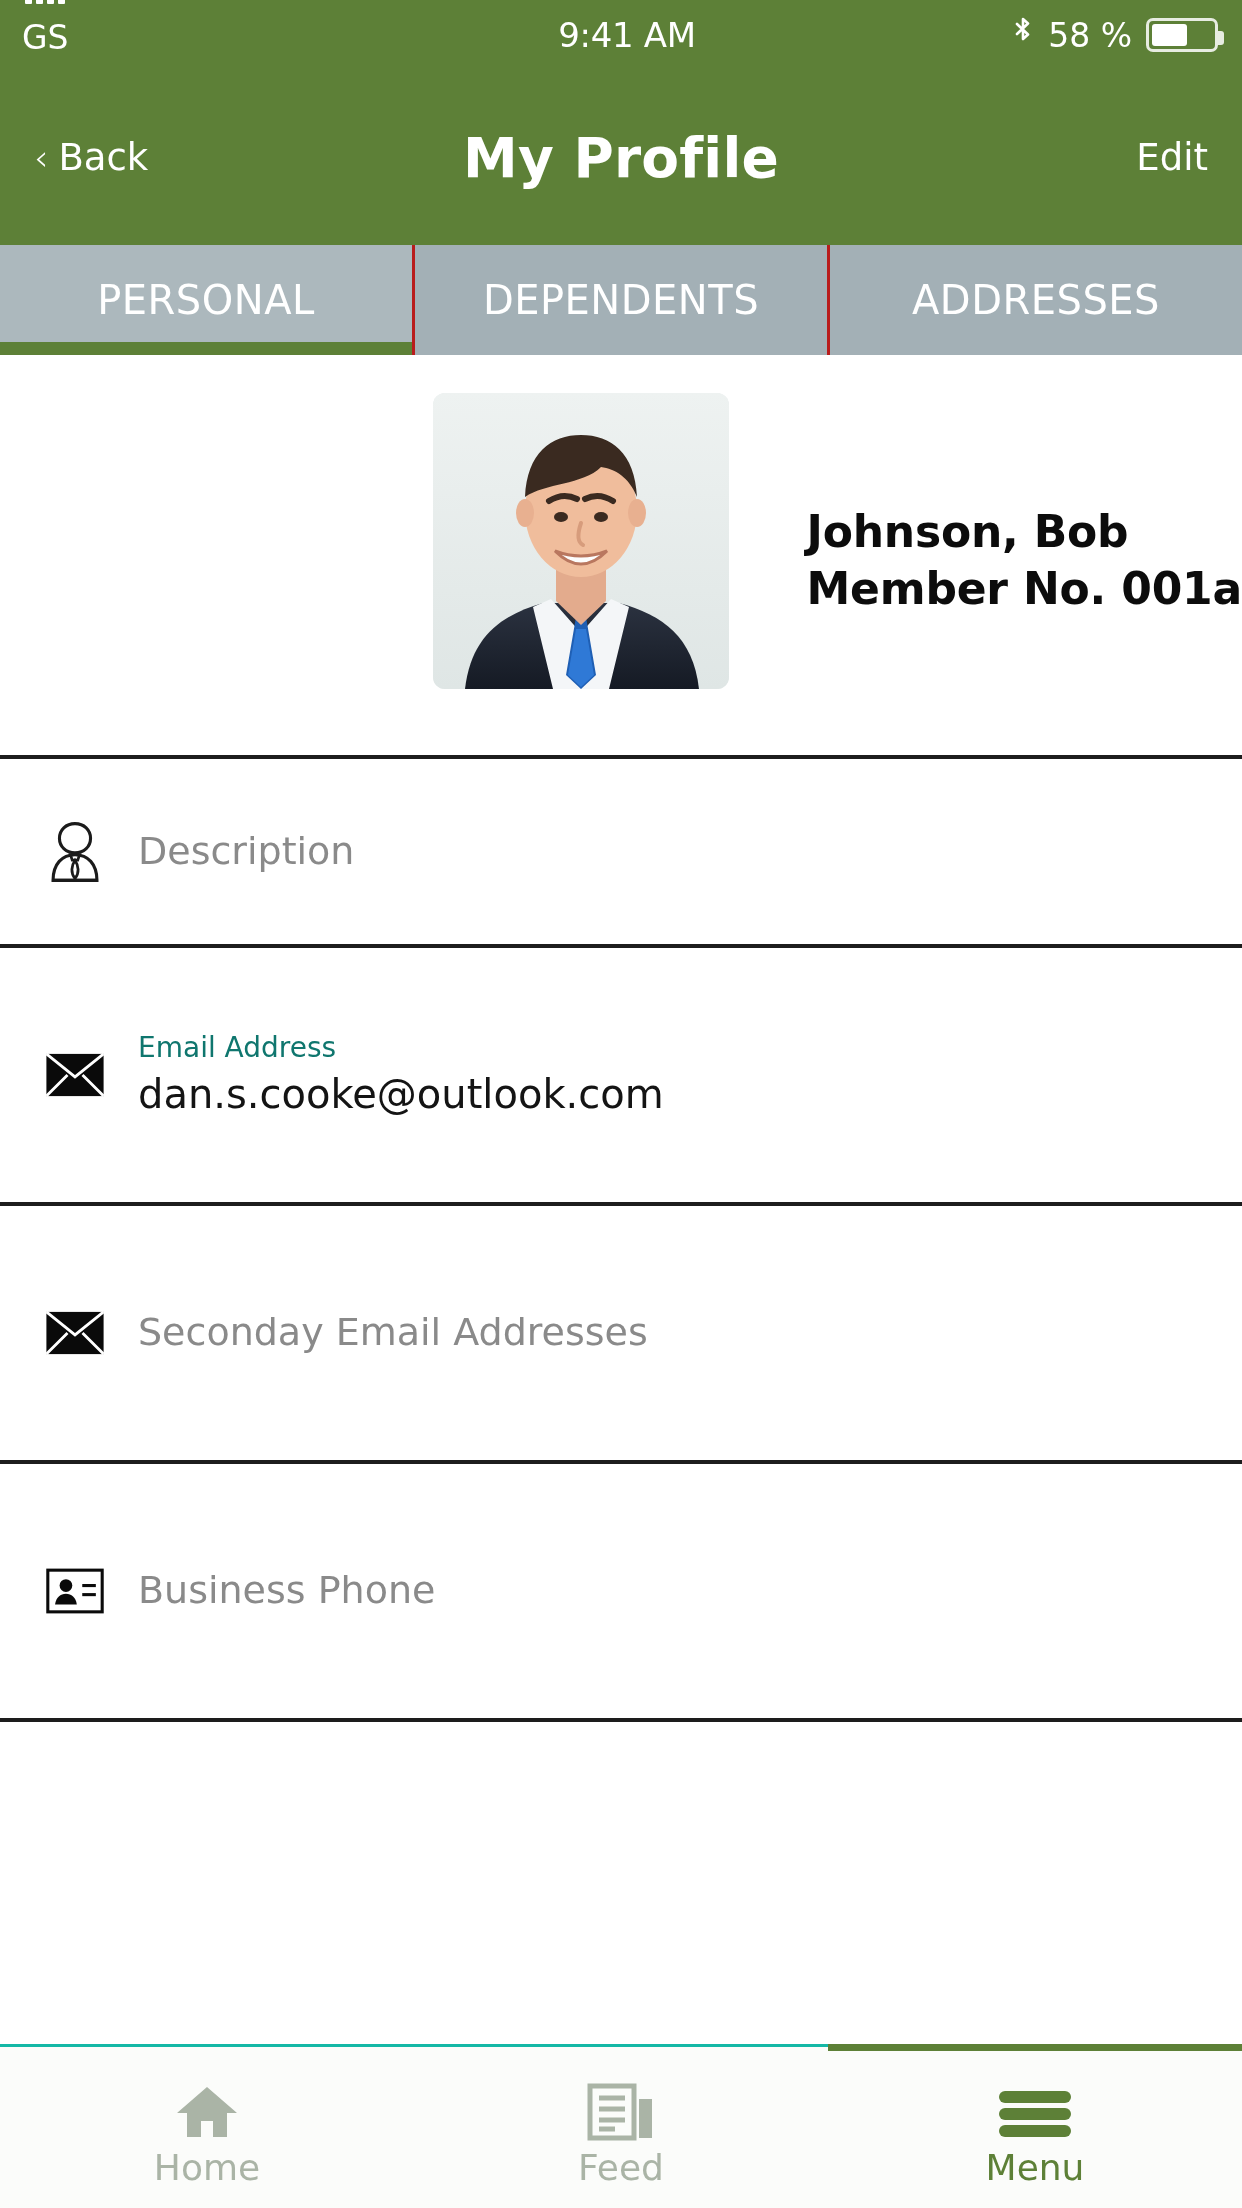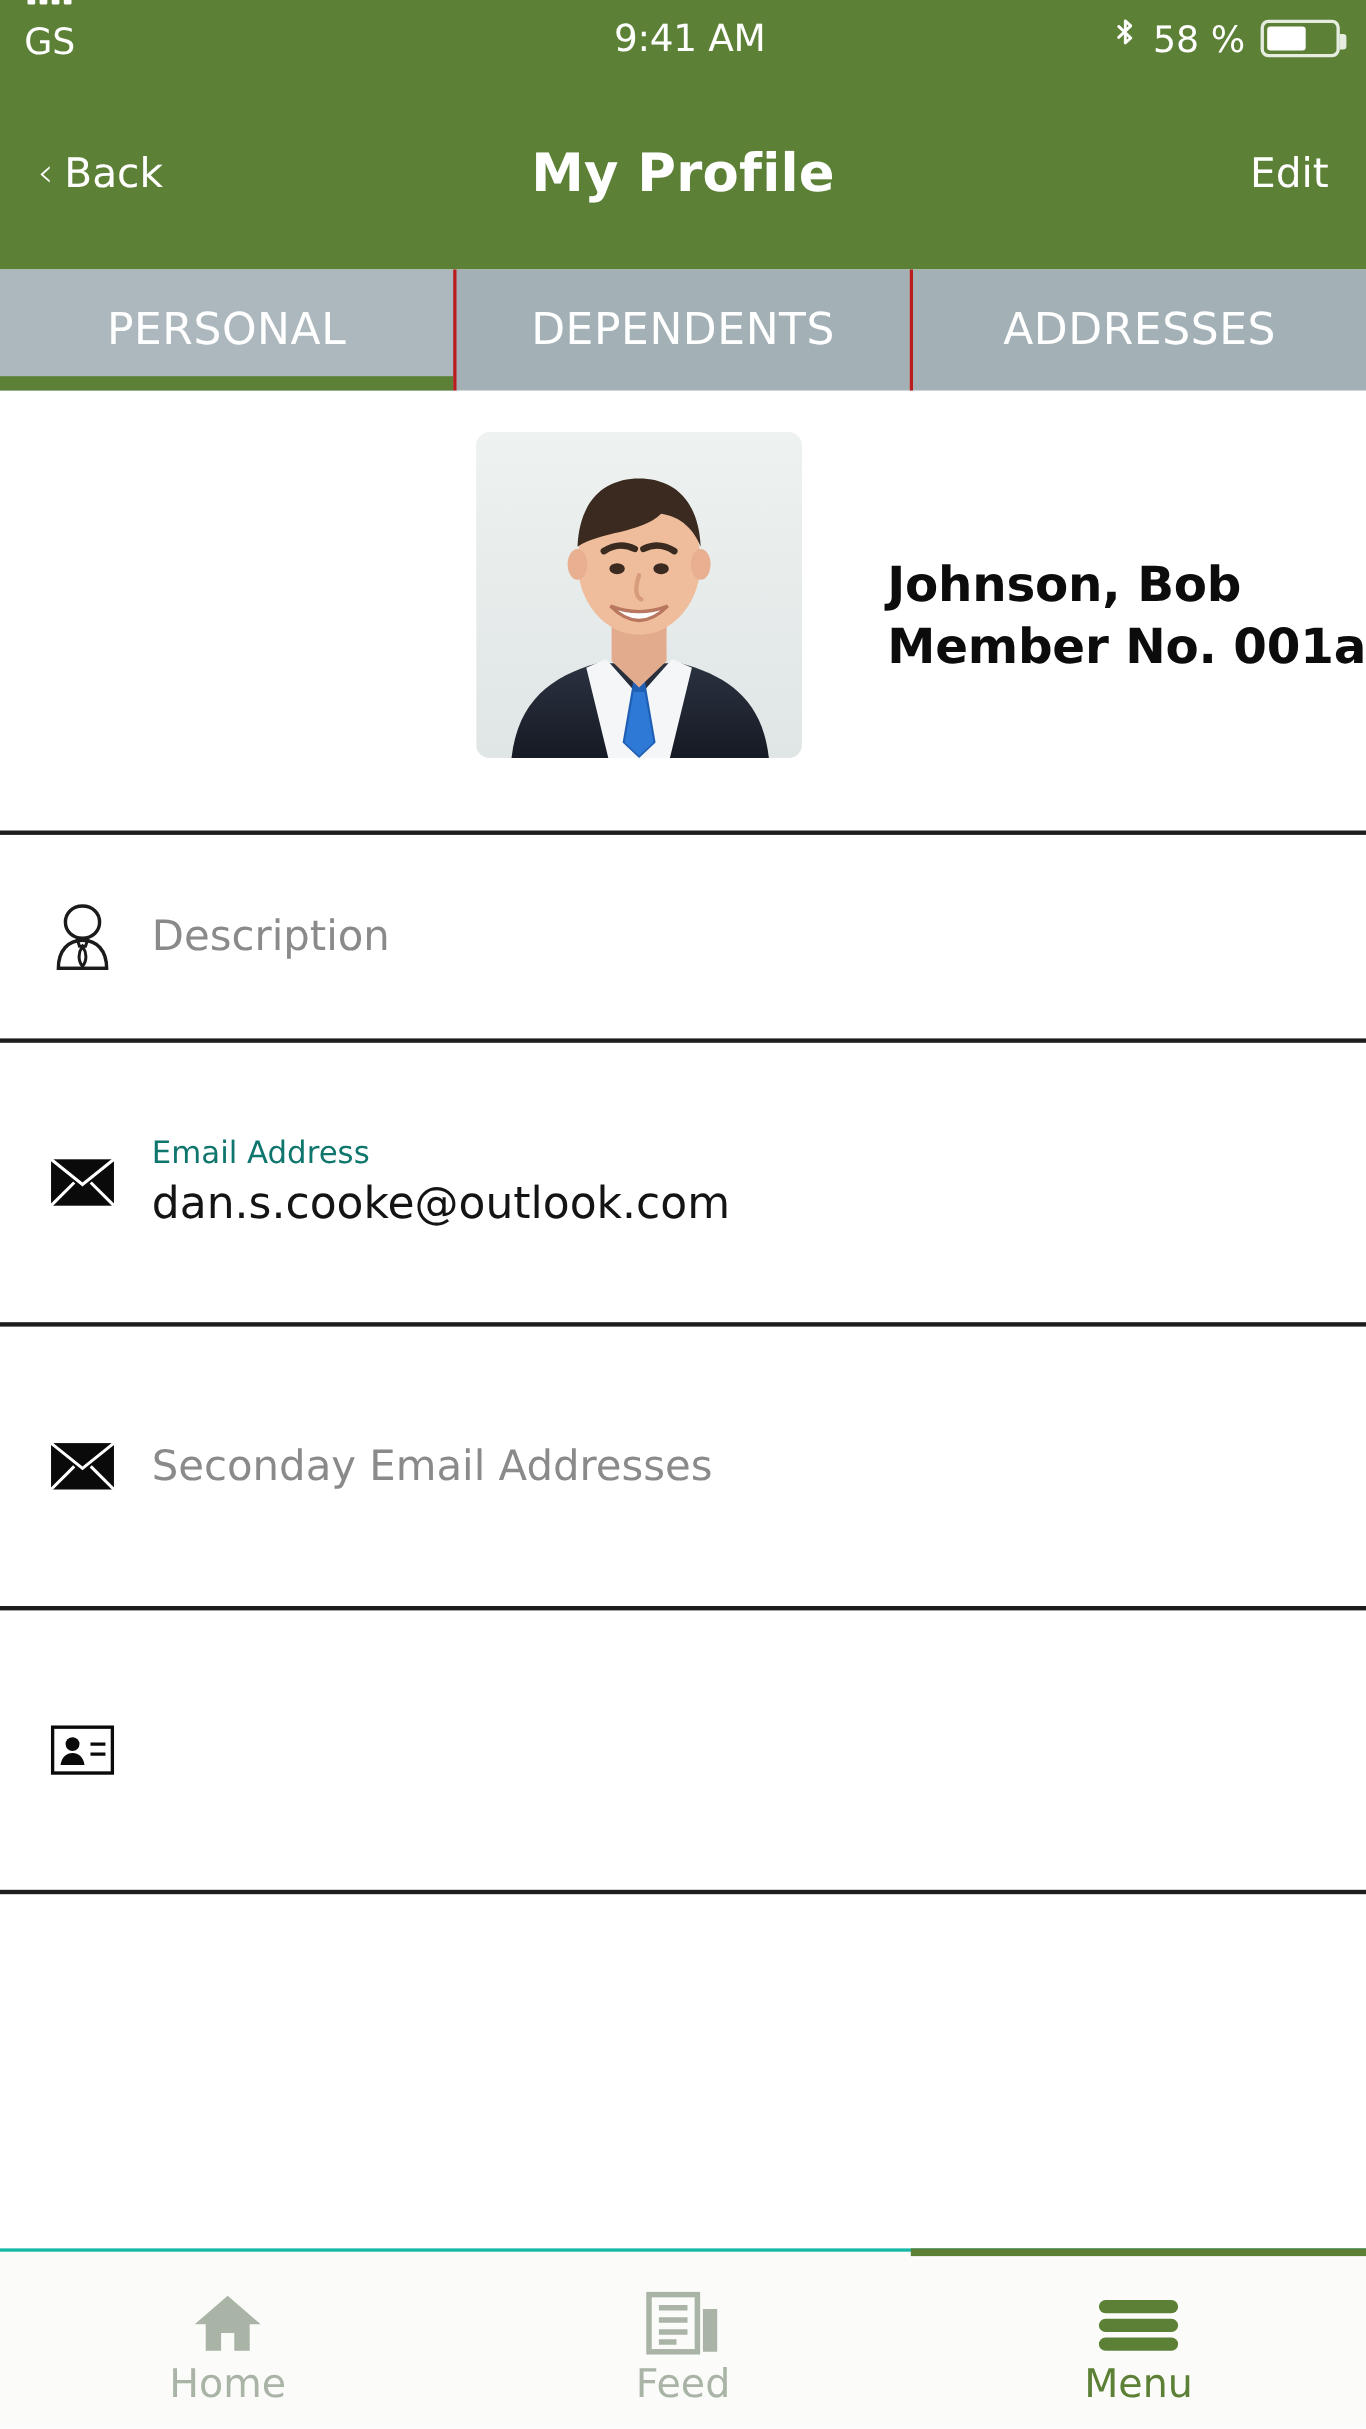--- a/index.html
+++ b/index.html
@@ -38,7 +38,7 @@
   }
   .nav-back { display:flex; align-items:center; gap:10px; font-size:37px; font-weight:400; cursor:pointer; }
   .nav-chev { font-size:36px; line-height:1; font-weight:300; }
-  .nav-title { position:absolute; left:0; right:0; text-align:center; font-size:48px; font-weight:bold; letter-spacing:.2px; pointer-events:none; }
+  .nav-title { position:absolute; left:0; right:0; text-align:center; font-size:55px; font-weight:bold; letter-spacing:.2px; pointer-events:none; }
   .nav-edit { margin-left:auto; font-size:37px; font-weight:400; cursor:pointer; }
 
   

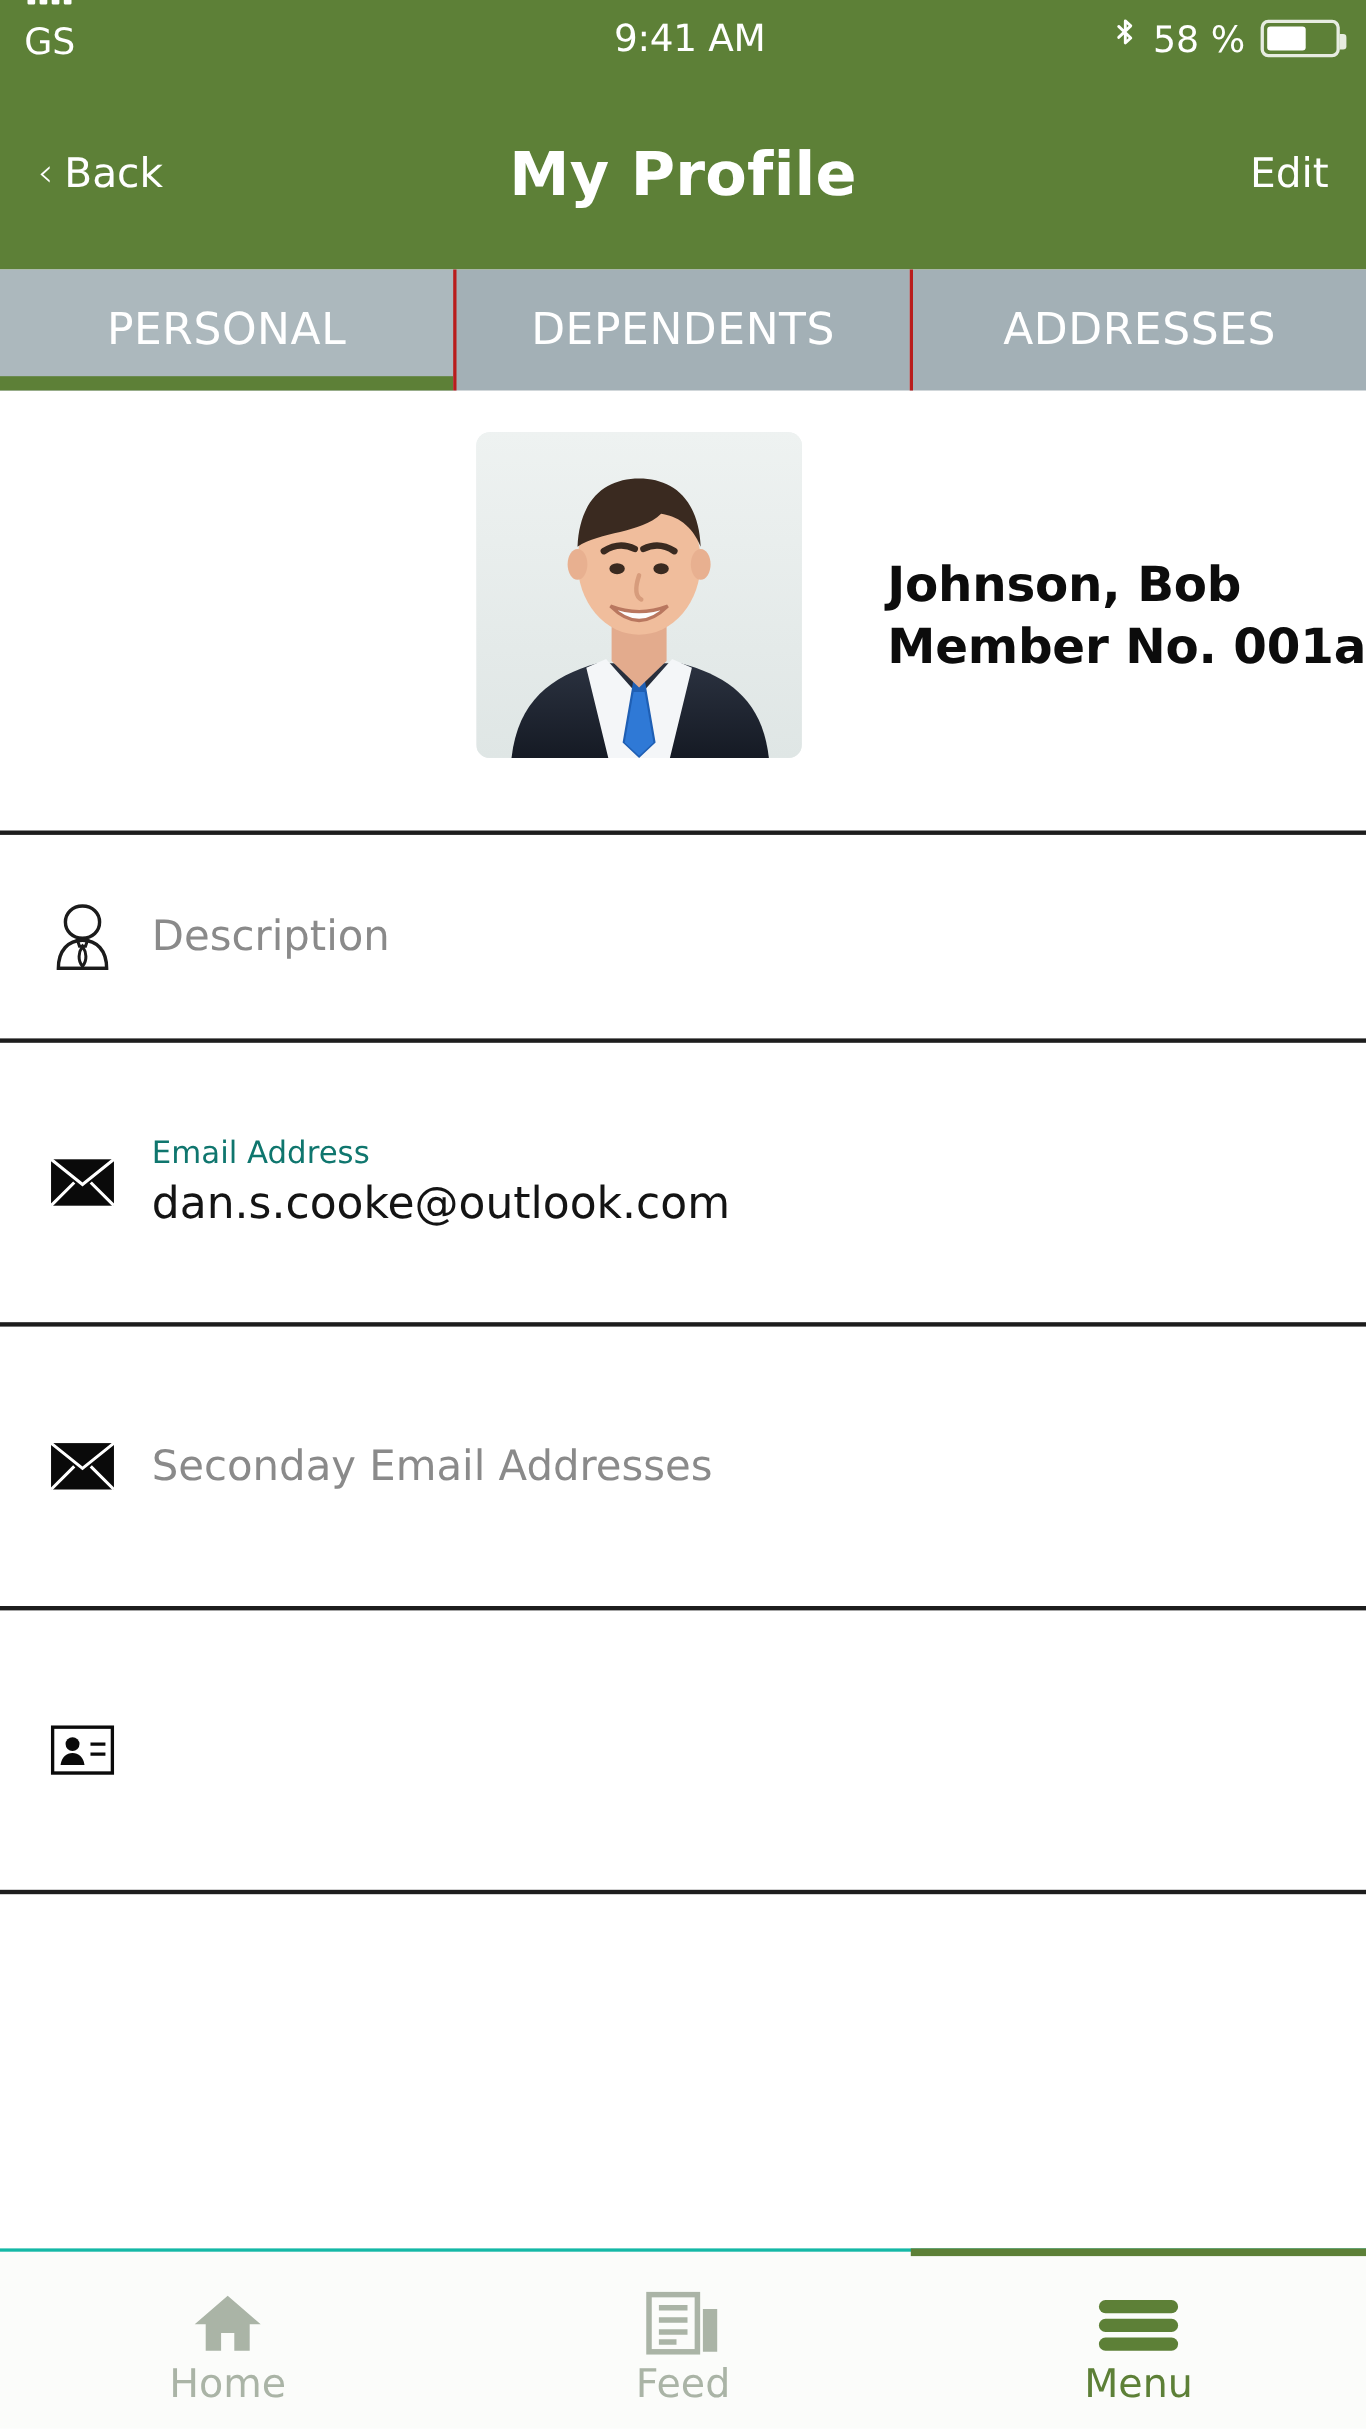--- a/index.html
+++ b/index.html
@@ -255,6 +255,9 @@
           <line x1="40" y1="29" x2="55" y2="29" stroke="#0a0a0a" stroke-width="3.4"></line>
         </svg>
       </div>
+      <div class="rowtext">
+        <span class="fieldlabel placeholder">Business Phone</span>
+      </div>
     </div>
 
     <div class="sep"></div>

